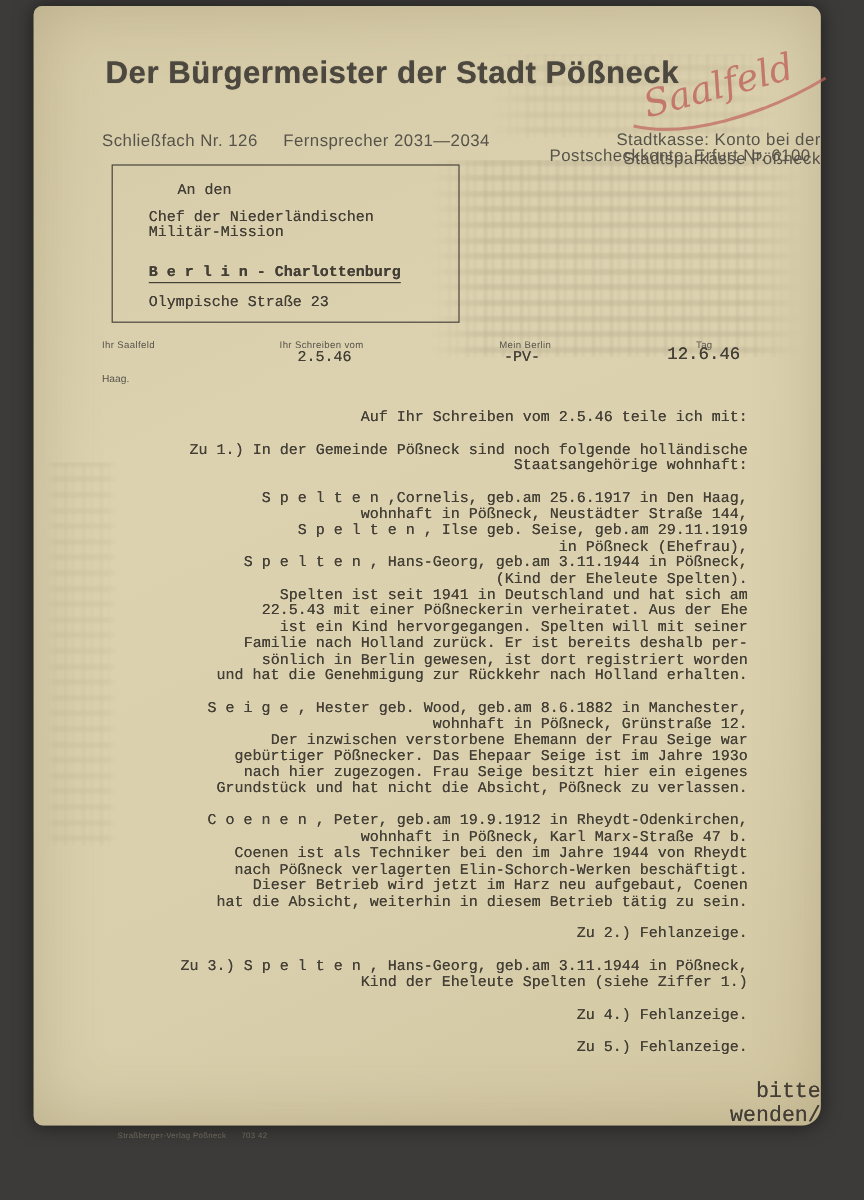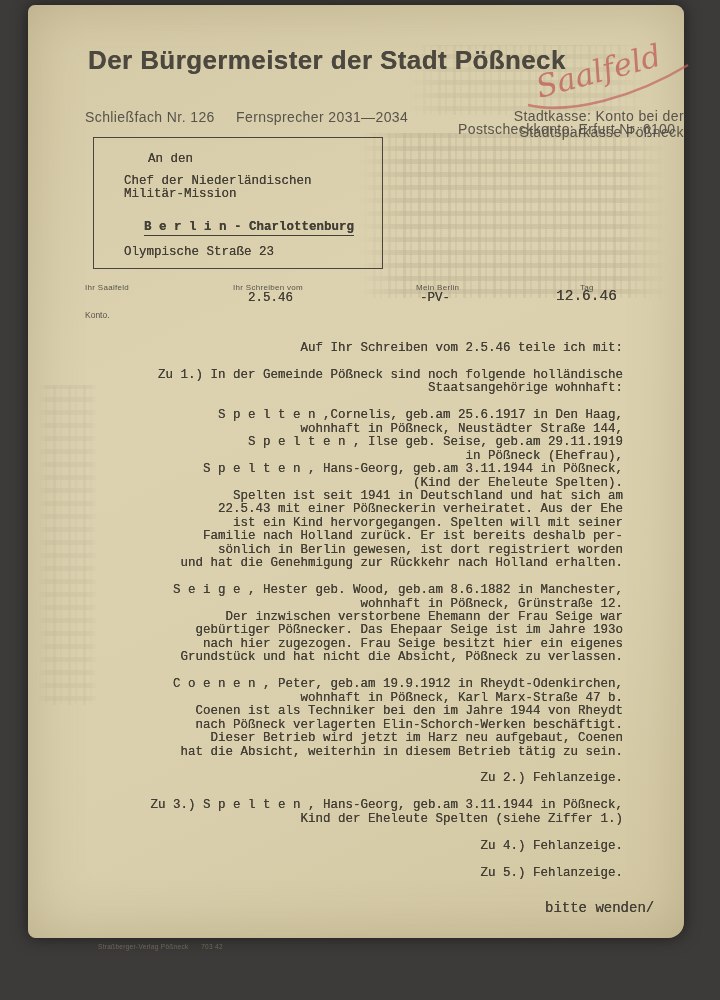--- a/index.html
+++ b/index.html
@@ -22,7 +22,7 @@
   #addrbox{position:absolute;left:65px;top:132px;width:288px;height:130px;
            border:1.5px solid #4a453c;}
   .addrline{position:absolute;left:30px;font-size:12.5px;white-space:pre;}
-  .underlined{border-bottom:1.3px solid #433e36;padding-bottom:1px;margin-left:20px;}
+  .underlined{border-bottom:1.3px solid #433e36;padding-bottom:1px;}
   
   .reflabel{position:absolute;font-size:8px;letter-spacing:.3px;}
   .refval{position:absolute;font-size:12.5px;}

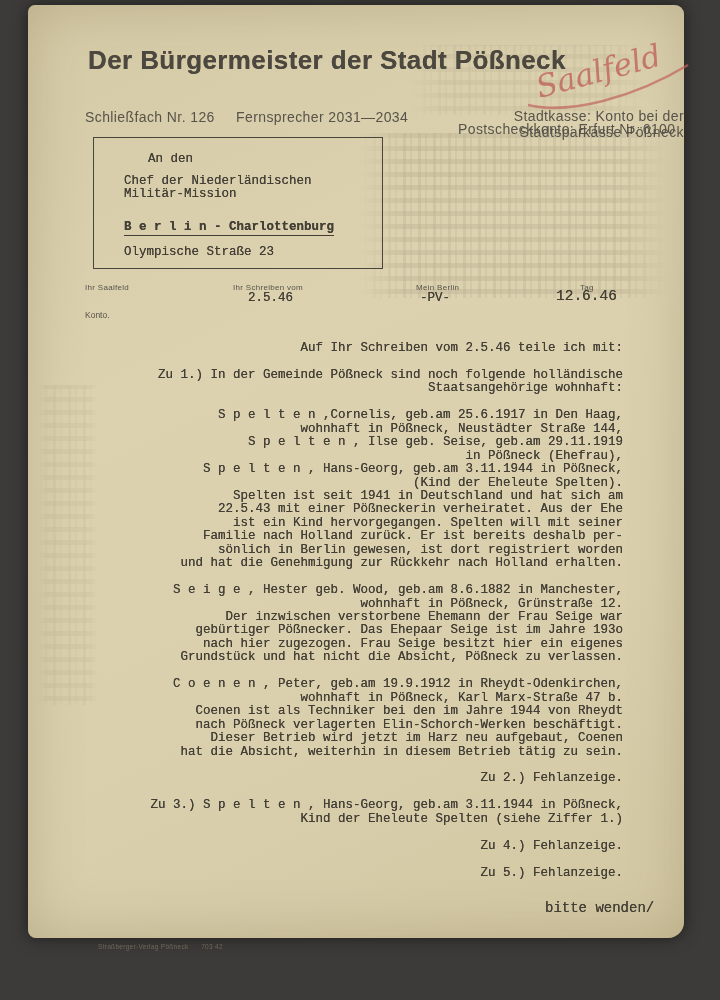--- a/index.html
+++ b/index.html
@@ -85,7 +85,7 @@
     <div class="refval ink" style="left:392px;top:286px;">-PV-</div>
     <div class="refval ink" style="left:528px;top:283px;font-size:14.5px;">12.6.46</div>
 
-    <div id="betr-label" class="print">Konto.</div>
+    <div id="betr-label" class="print">Haag.</div>
 
     <div id="bodytext" class="ink"><div class="bl">         Auf Ihr Schreiben vom 2.5.46 teile ich mit:</div><div class="bl"></div><div class="bl">Zu 1.) In der Gemeinde Pößneck sind noch folgende holländische</div><div class="bl">       Staatsangehörige wohnhaft:</div><div class="bl"></div><div class="bl">        S p e l t e n ,Cornelis, geb.am 25.6.1917 in Den Haag,</div><div class="bl">        wohnhaft in Pößneck, Neustädter Straße 144,</div><div class="bl">        S p e l t e n , Ilse geb. Seise, geb.am 29.11.1919</div><div class="bl">        in Pößneck (Ehefrau),</div><div class="bl">        S p e l t e n , Hans-Georg, geb.am 3.11.1944 in Pößneck,</div><div class="bl">        (Kind der Eheleute Spelten).</div><div class="bl">        Spelten ist seit 1941 in Deutschland und hat sich am</div><div class="bl">        22.5.43 mit einer Pößneckerin verheiratet. Aus der Ehe</div><div class="bl">        ist ein Kind hervorgegangen. Spelten will mit seiner</div><div class="bl">        Familie nach Holland zurück. Er ist bereits deshalb per-</div><div class="bl">        sönlich in Berlin gewesen, ist dort registriert worden</div><div class="bl">        und hat die Genehmigung zur Rückkehr nach Holland erhalten.</div><div class="bl"></div><div class="bl">        S e i g e , Hester geb. Wood, geb.am 8.6.1882 in Manchester,</div><div class="bl">        wohnhaft in Pößneck, Grünstraße 12.</div><div class="bl">        Der inzwischen verstorbene Ehemann der Frau Seige war</div><div class="bl">        gebürtiger Pößnecker. Das Ehepaar Seige ist im Jahre 193o</div><div class="bl">        nach hier zugezogen. Frau Seige besitzt hier ein eigenes</div><div class="bl">        Grundstück und hat nicht die Absicht, Pößneck zu verlassen.</div><div class="bl"></div><div class="bl">        C o e n e n , Peter, geb.am 19.9.1912 in Rheydt-Odenkirchen,</div><div class="bl">        wohnhaft in Pößneck, Karl Marx-Straße 47 b.</div><div class="bl">        Coenen ist als Techniker bei den im Jahre 1944 von Rheydt</div><div class="bl">        nach Pößneck verlagerten Elin-Schorch-Werken beschäftigt.</div><div class="bl">        Dieser Betrieb wird jetzt im Harz neu aufgebaut, Coenen</div><div class="bl">        hat die Absicht, weiterhin in diesem Betrieb tätig zu sein.</div><div class="bl"></div><div class="bl">Zu 2.) Fehlanzeige.</div><div class="bl"></div><div class="bl">Zu 3.) S p e l t e n , Hans-Georg, geb.am 3.11.1944 in Pößneck,</div><div class="bl">       Kind der Eheleute Spelten (siehe Ziffer 1.)</div><div class="bl"></div><div class="bl">Zu 4.) Fehlanzeige.</div><div class="bl"></div><div class="bl">Zu 5.) Fehlanzeige.</div></div>
 

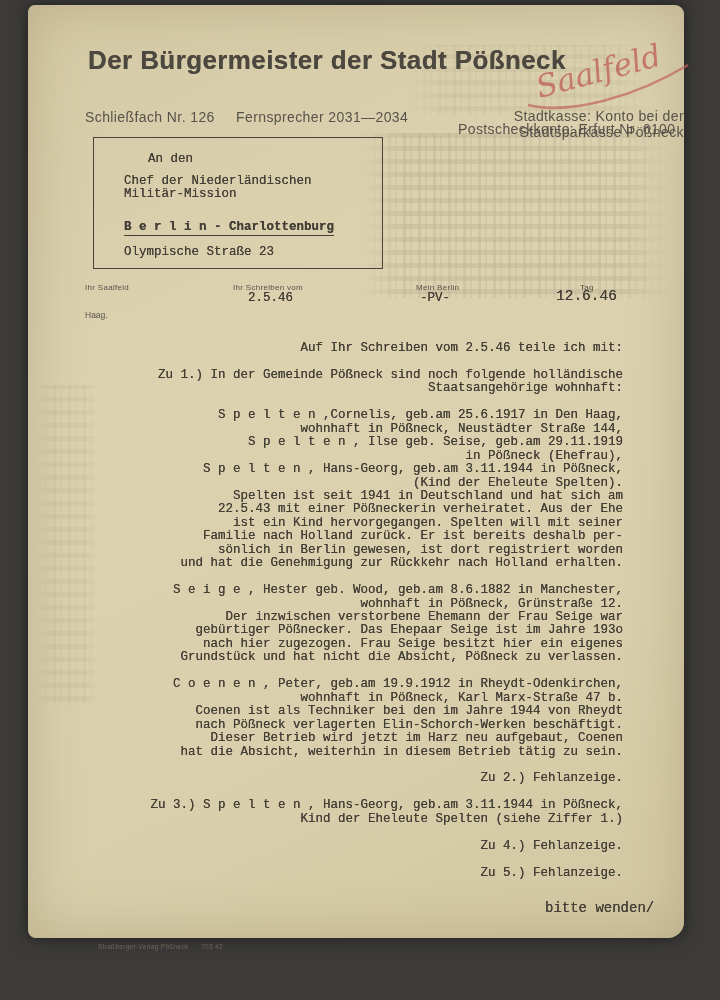--- a/index.html
+++ b/index.html
@@ -34,7 +34,7 @@
   #bodytext{position:absolute;left:85px;top:337px;font-size:12.5px;line-height:13.45px;
             white-space:pre;}
   #bodytext .bl{min-height:13.45px;}
-  #closing{position:absolute;left:517px;top:895px;font-size:14px;}
+  #closing{position:absolute;left:517px;top:895px;font-size:18px;}
   #footer{position:absolute;left:70px;top:938px;font-size:6.5px;color:#6e6759;
           letter-spacing:.3px;white-space:pre;}
   

